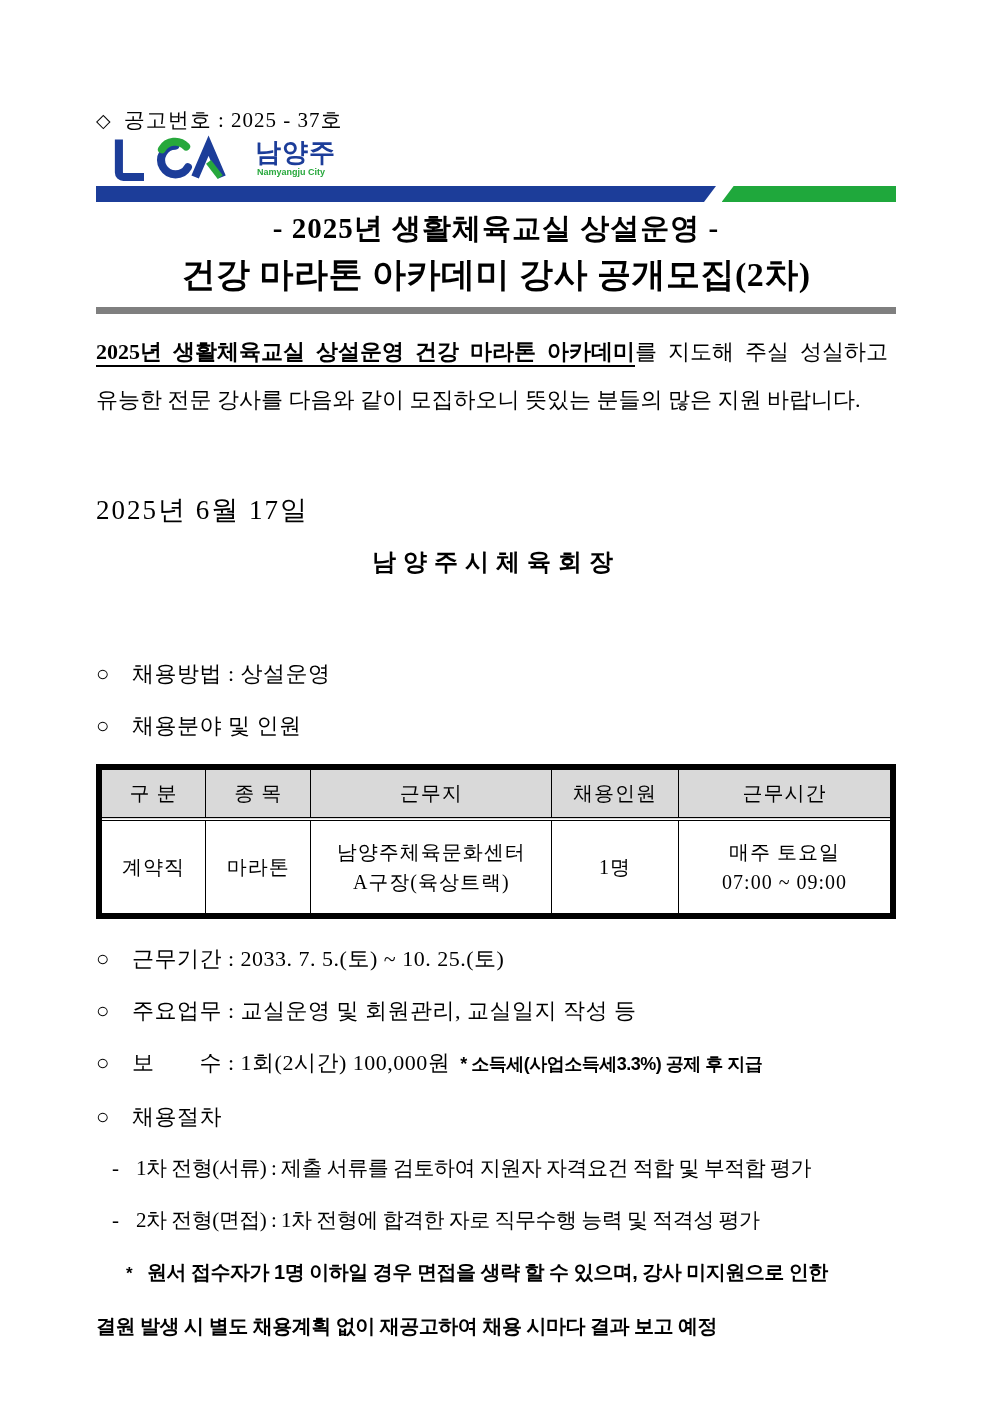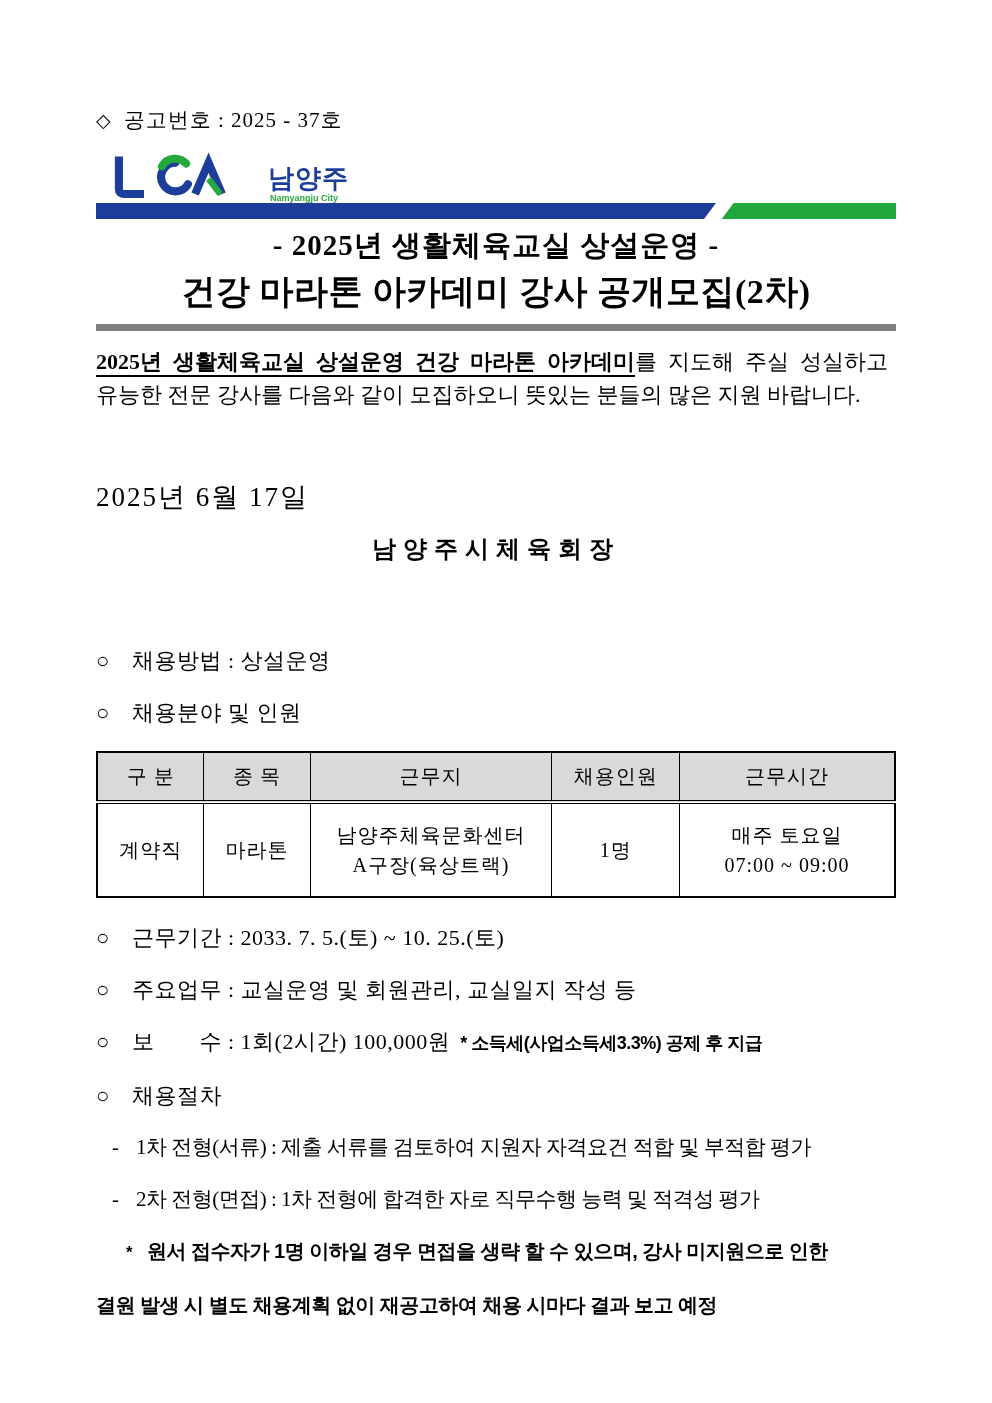--- a/index.html
+++ b/index.html
@@ -30,10 +30,9 @@
   .notice-line .diamond { font-size: 19px; }
   
   .logo-row {
-    margin-top: 17px;
     display: flex;
-    align-items: flex-end;
-    gap: 24px;
+    align-items: flex-start;
+    gap: 11px;
     height: 52px;
   }
   .logo-text { display: flex; flex-direction: column; line-height: 1; padding-top: 5px; }

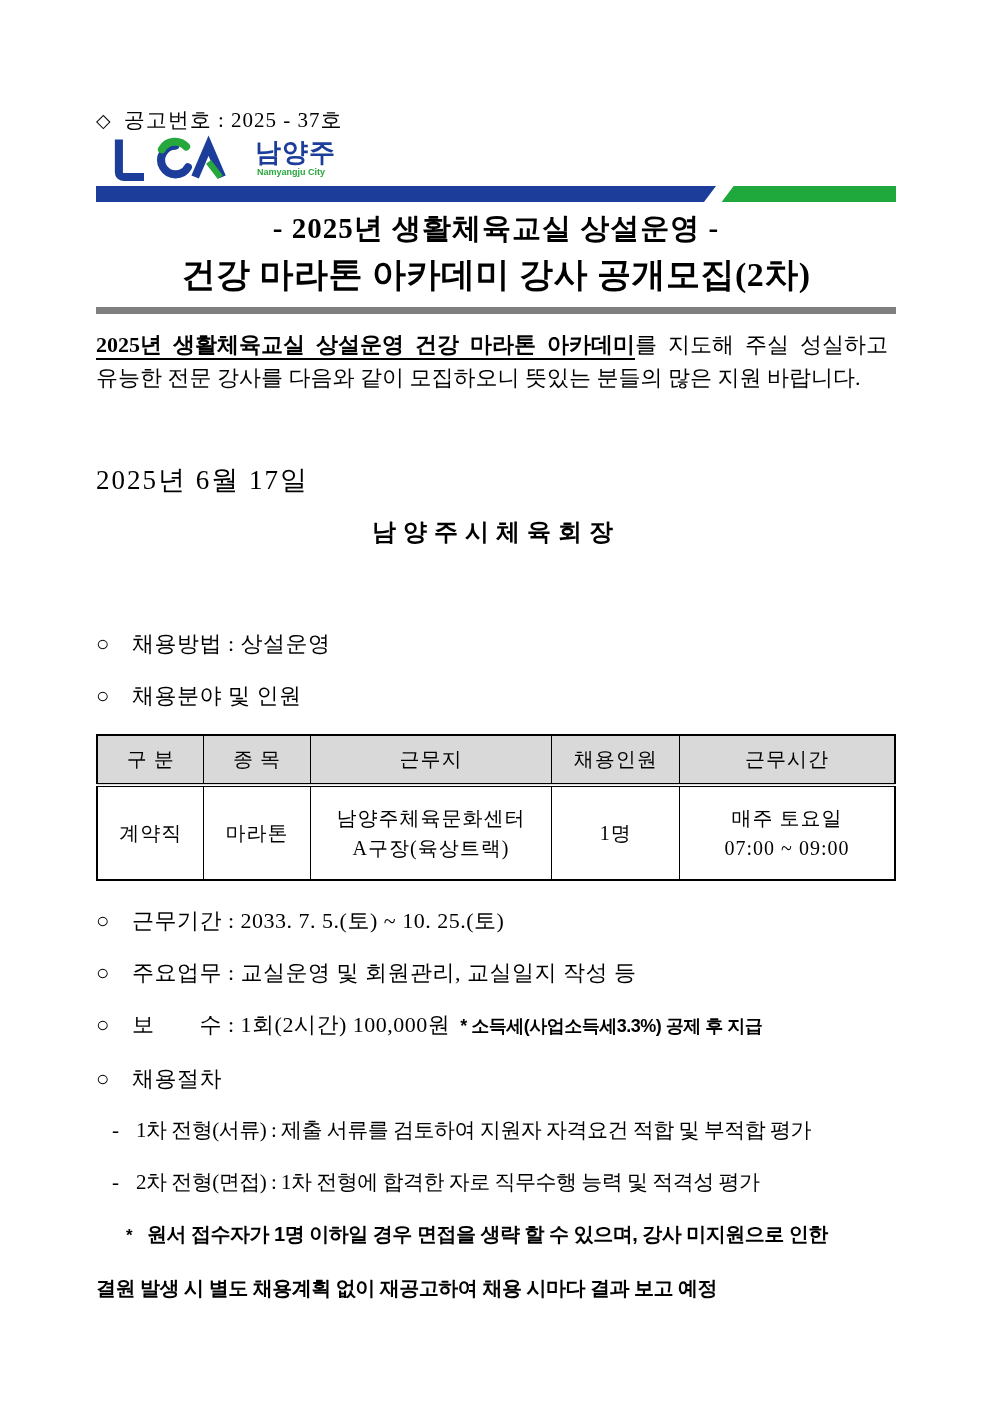--- a/index.html
+++ b/index.html
@@ -70,7 +70,7 @@
   .intro {
     margin: 14px 8px 0 0;
     font-size: 22px;
-    line-height: 33px;
+    line-height: 48px;
     text-align: justify;
     word-break: keep-all;
   }

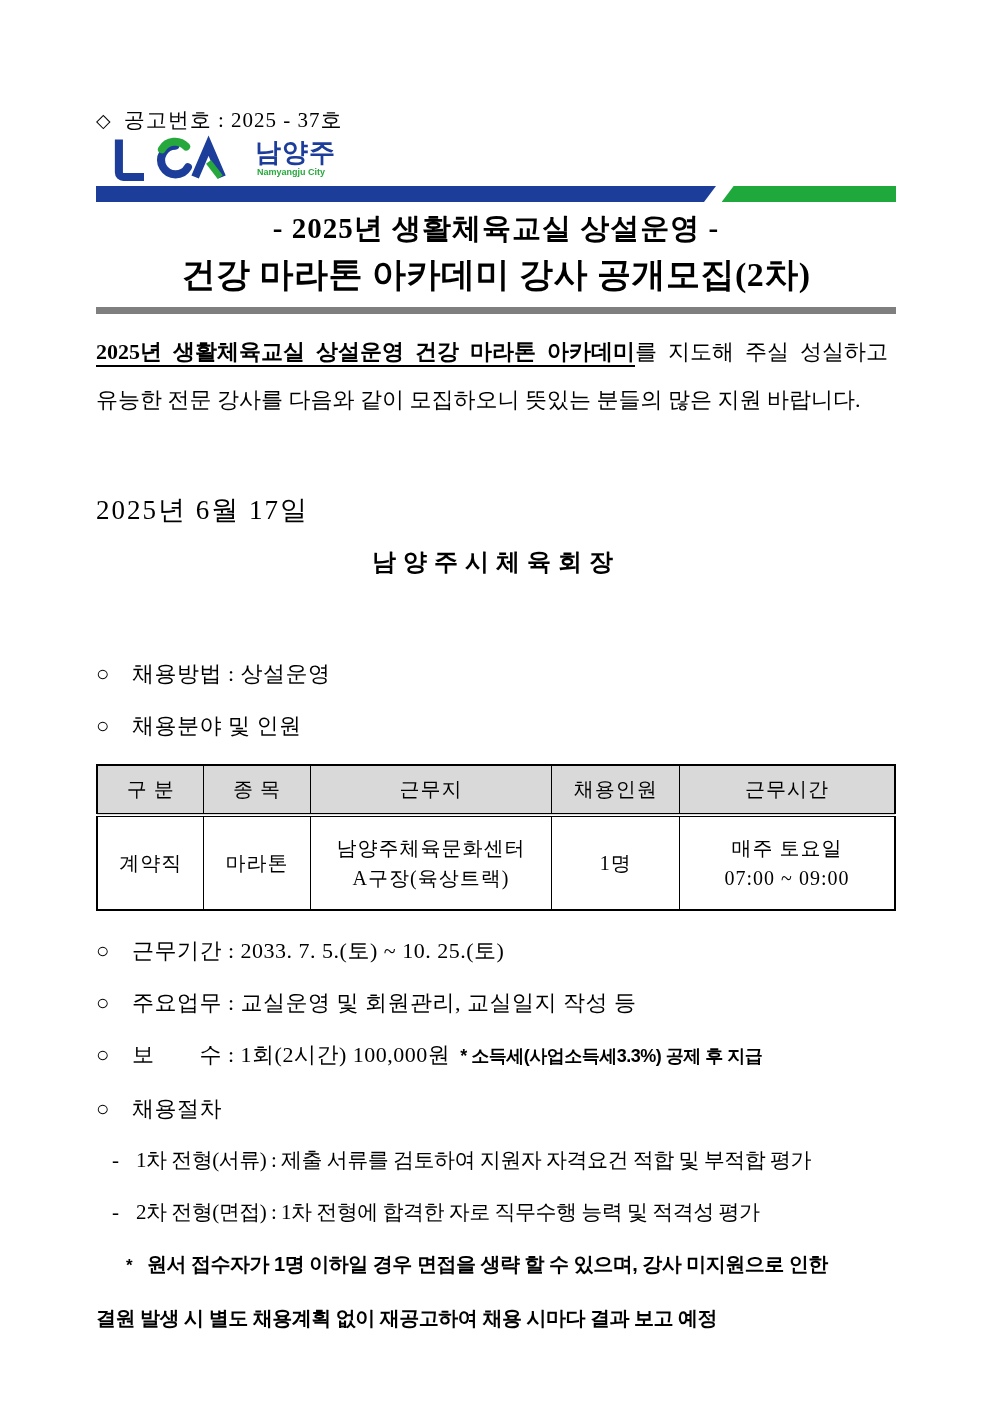--- a/index.html
+++ b/index.html
@@ -119,7 +119,7 @@
     padding: 0;
     letter-spacing: 1px;
   }
-  table.recruit { border: 2px solid #000000; }
+  table.recruit { border: 6px solid #000000; }
   table.recruit thead th {
     background: #d9d9d9;
     height: 47px;

